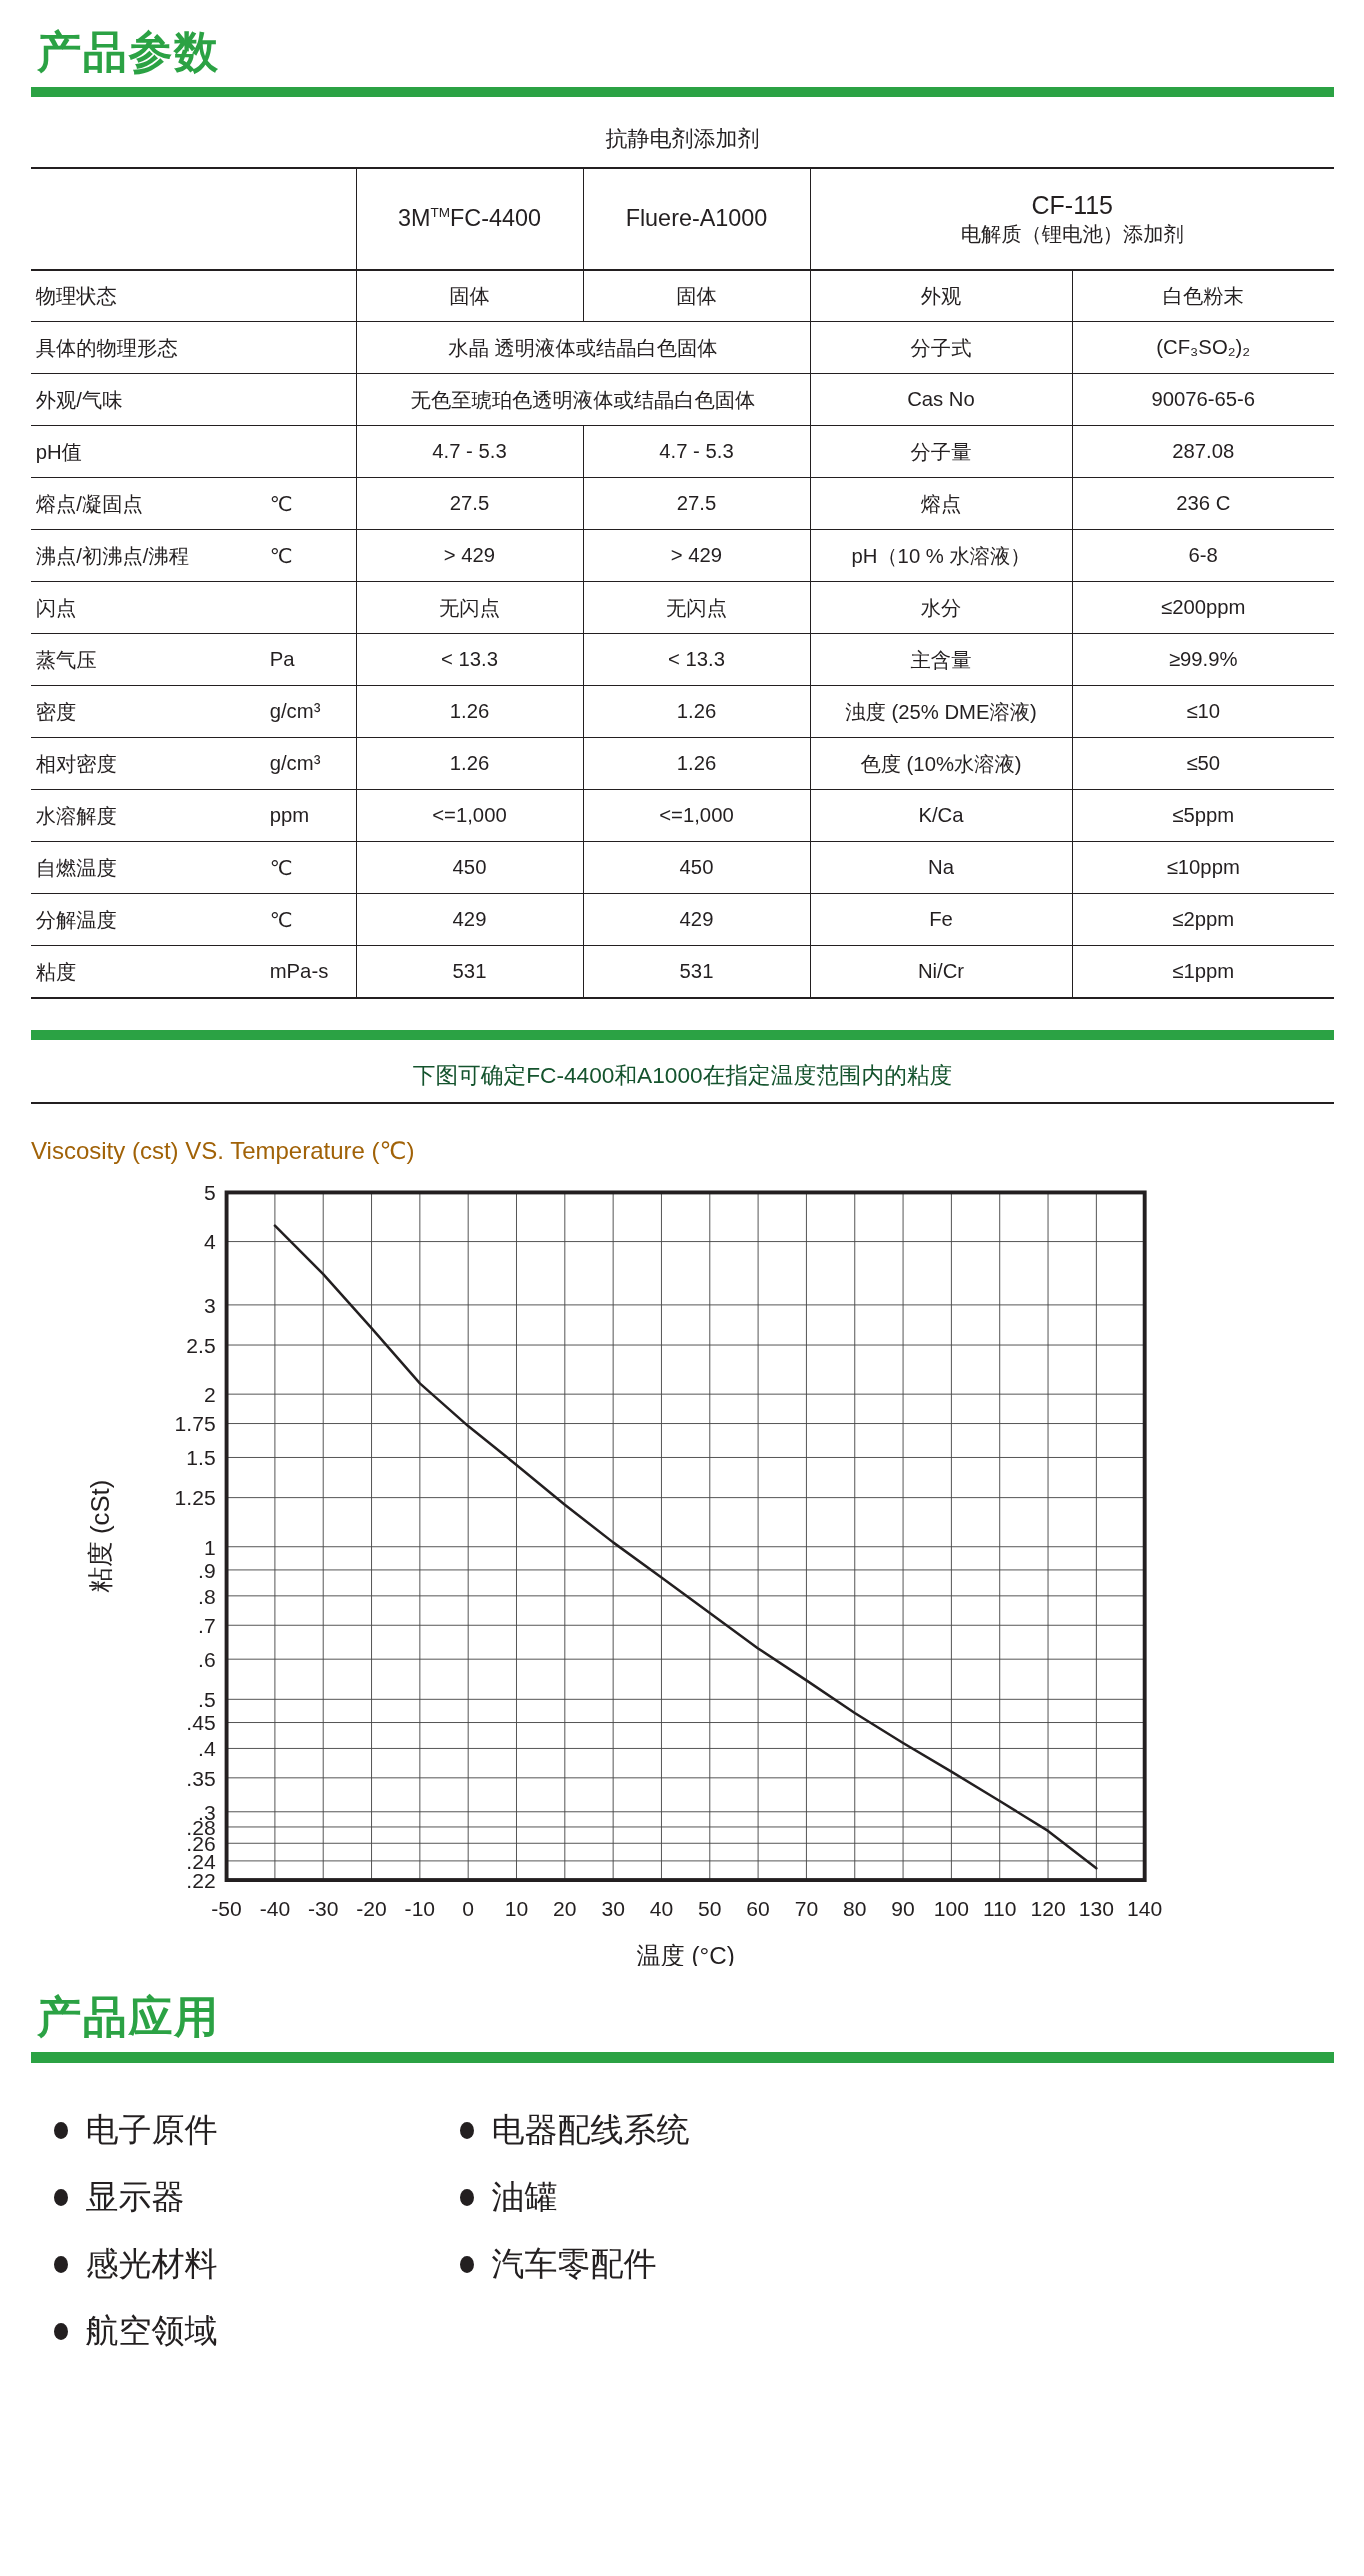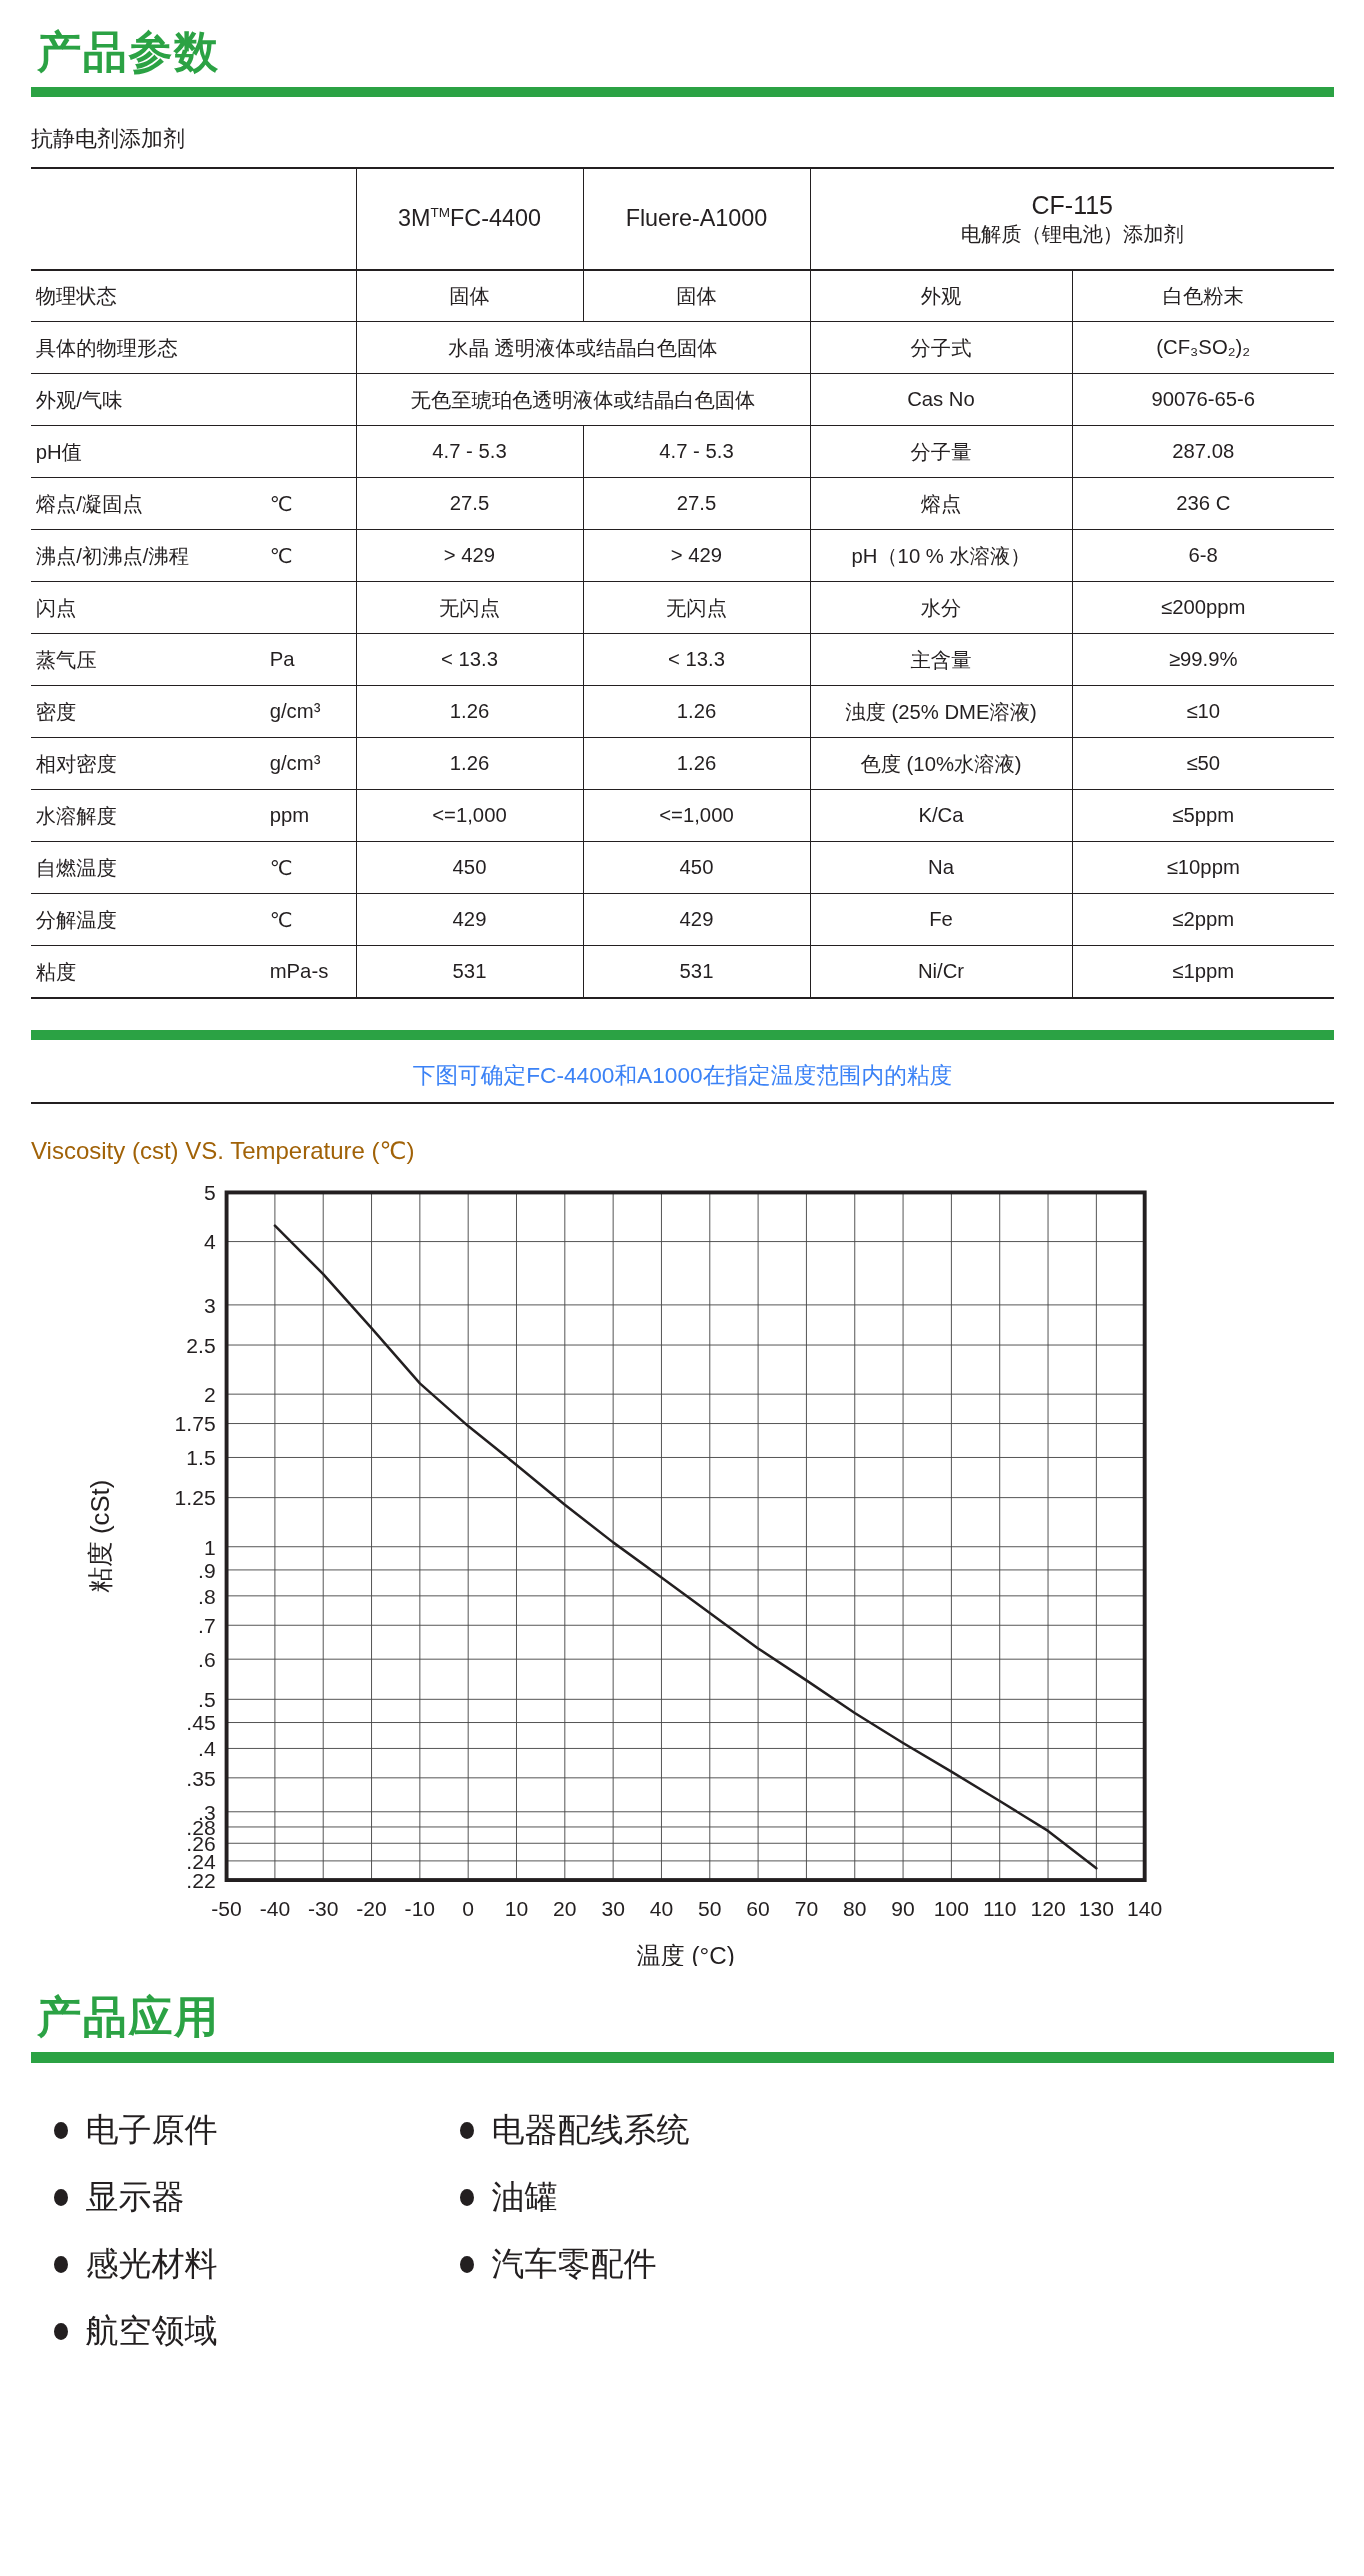--- a/index.html
+++ b/index.html
@@ -33,7 +33,7 @@
   
   .table-wrap { margin-top: 26.6px; }
   .tbl-caption {
-    text-align: left;
+    text-align: center;
     font-size: 22px;
     padding-bottom: 13.3px;
     color: #231f20;

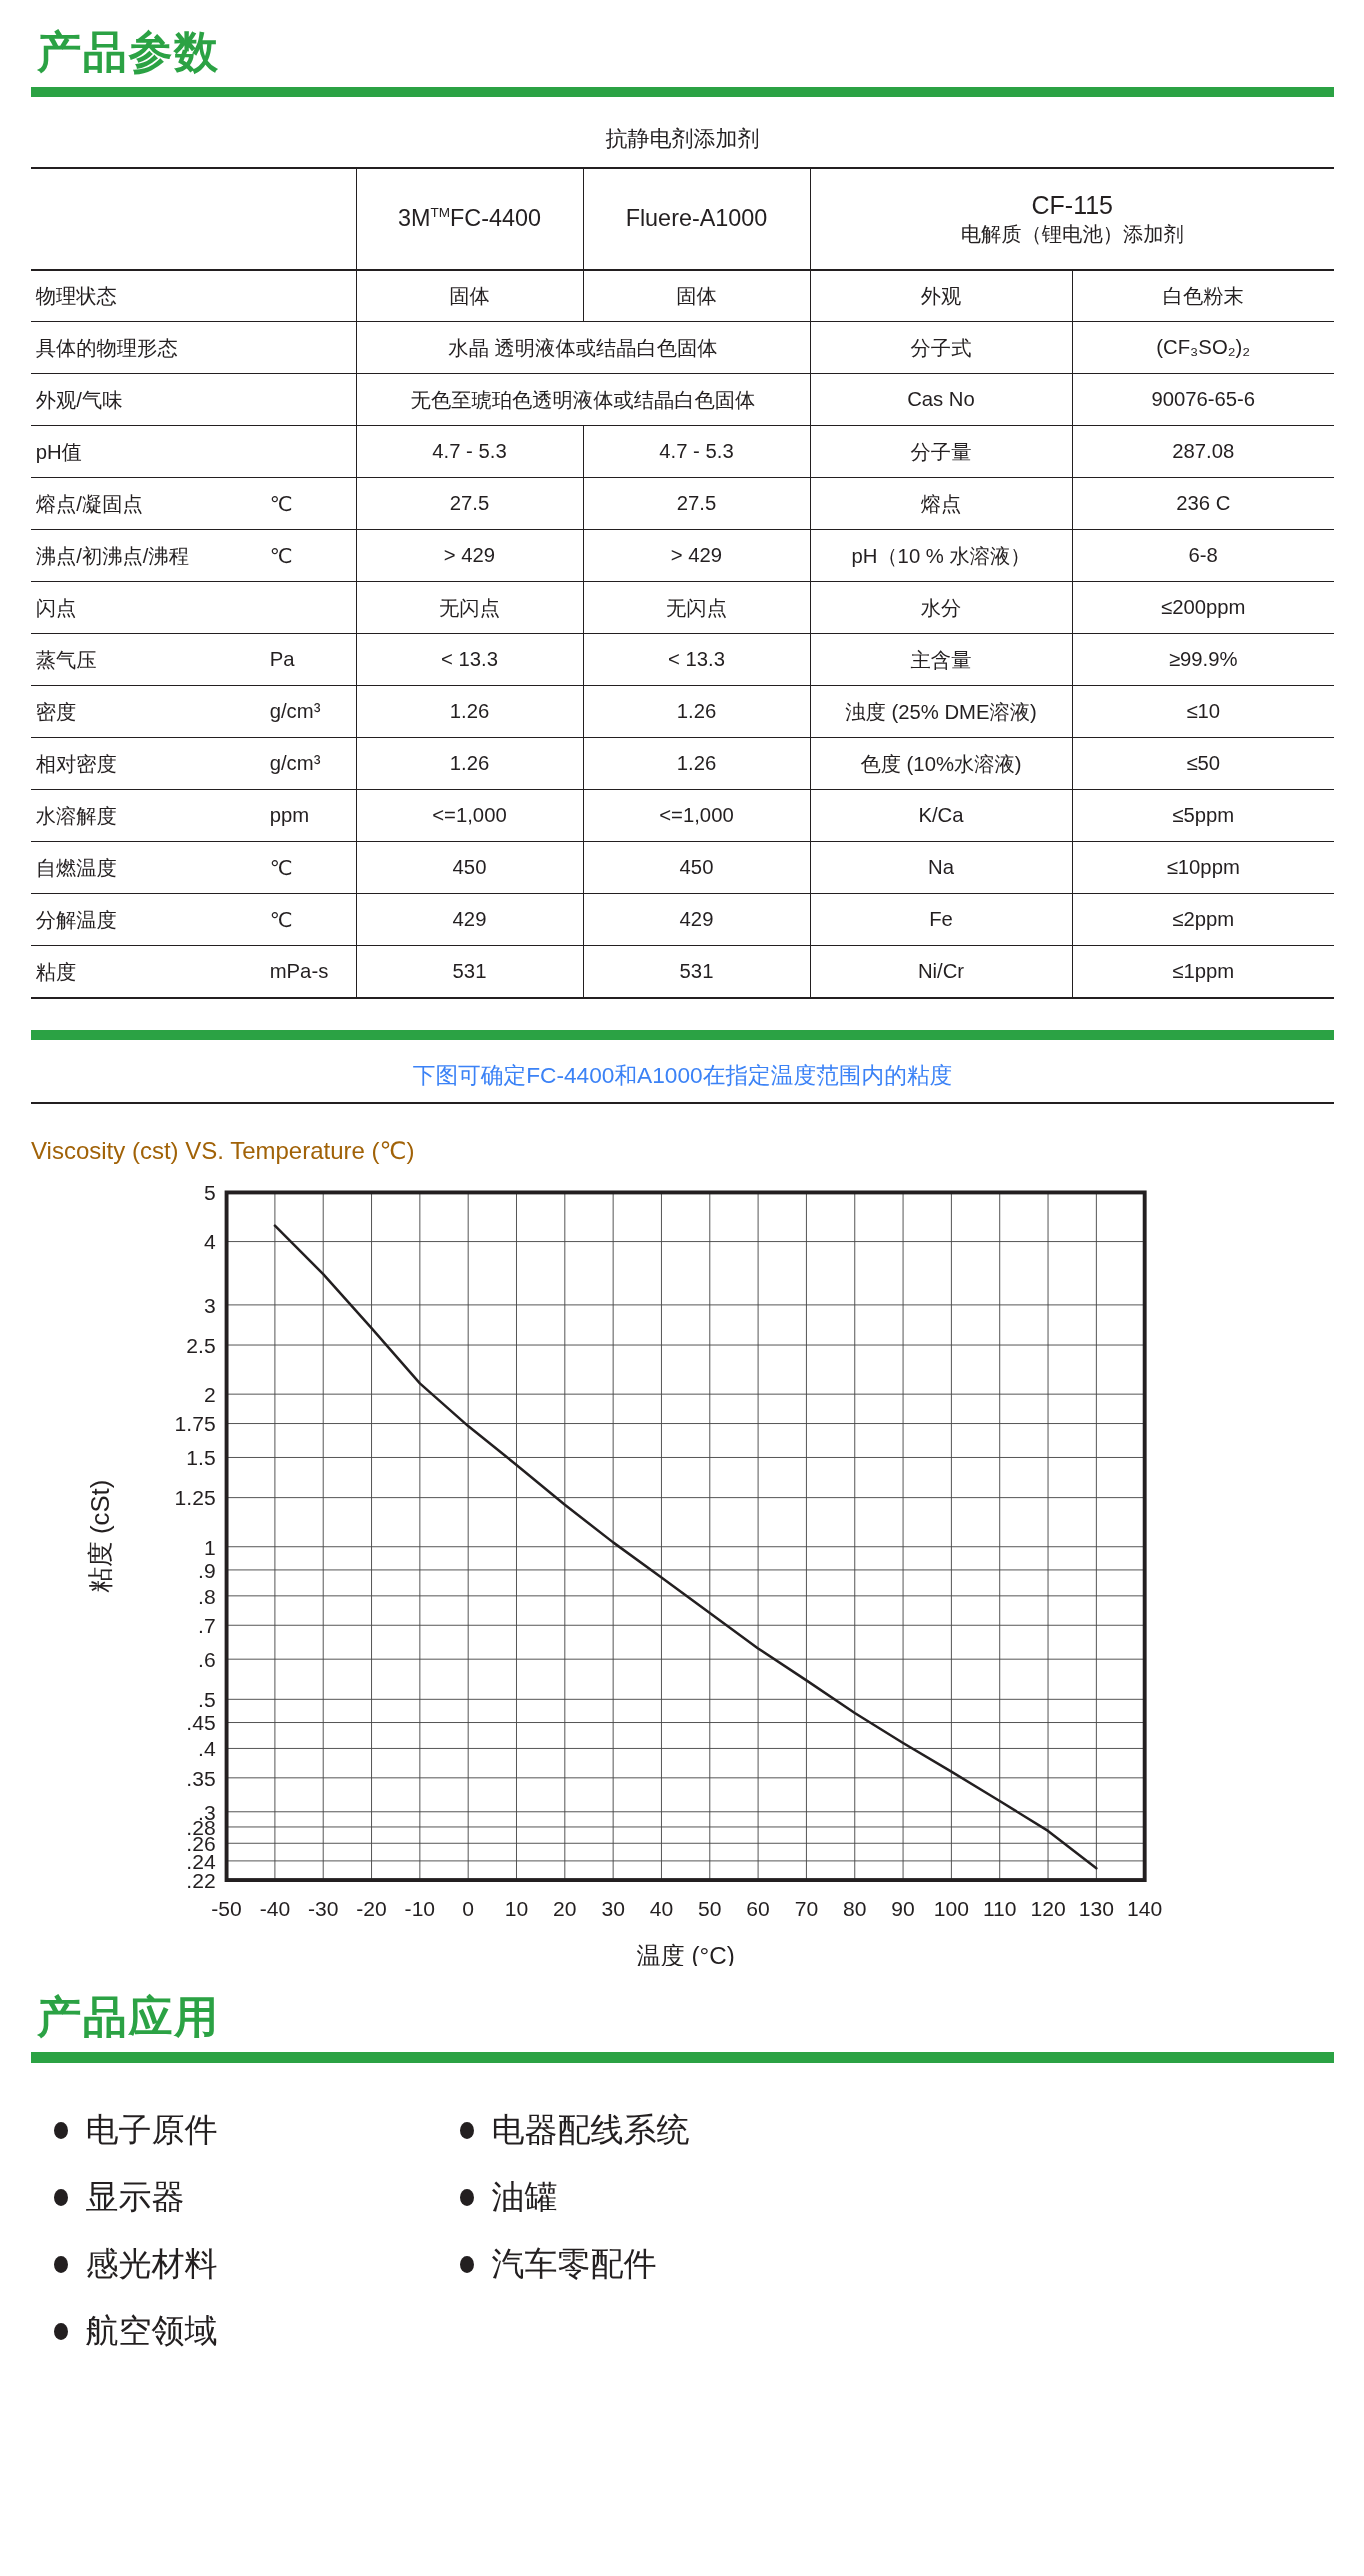--- a/index.html
+++ b/index.html
@@ -86,7 +86,7 @@
     font-size: 22.7px;
     padding: 20.3px 0 11px 0;
     border-bottom: 2.3px solid #231f20;
-    color: #3b82f6;
+    color: #14532d;
   }
   .chart-title {
     font-size: 24px;

